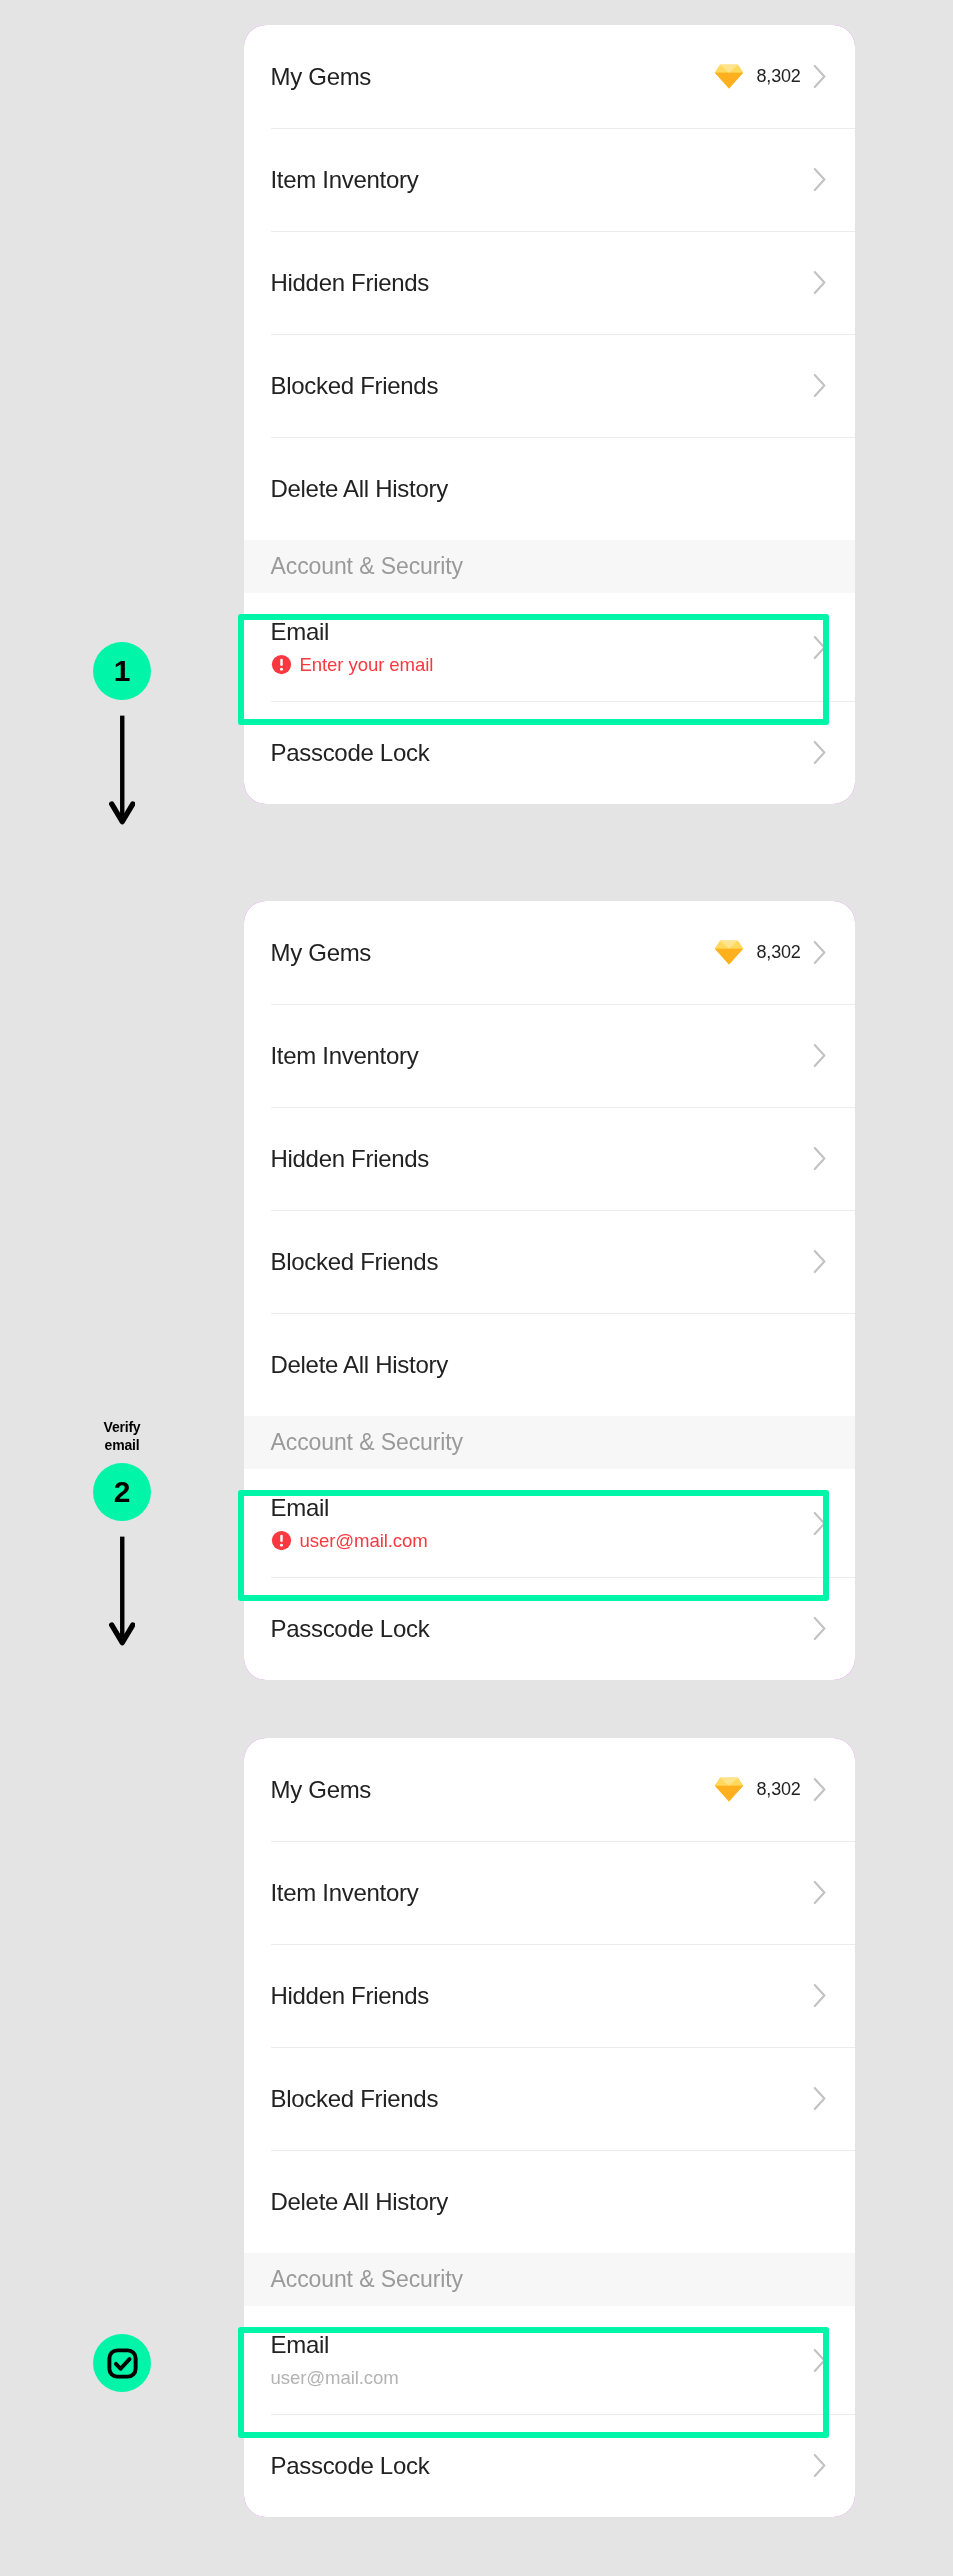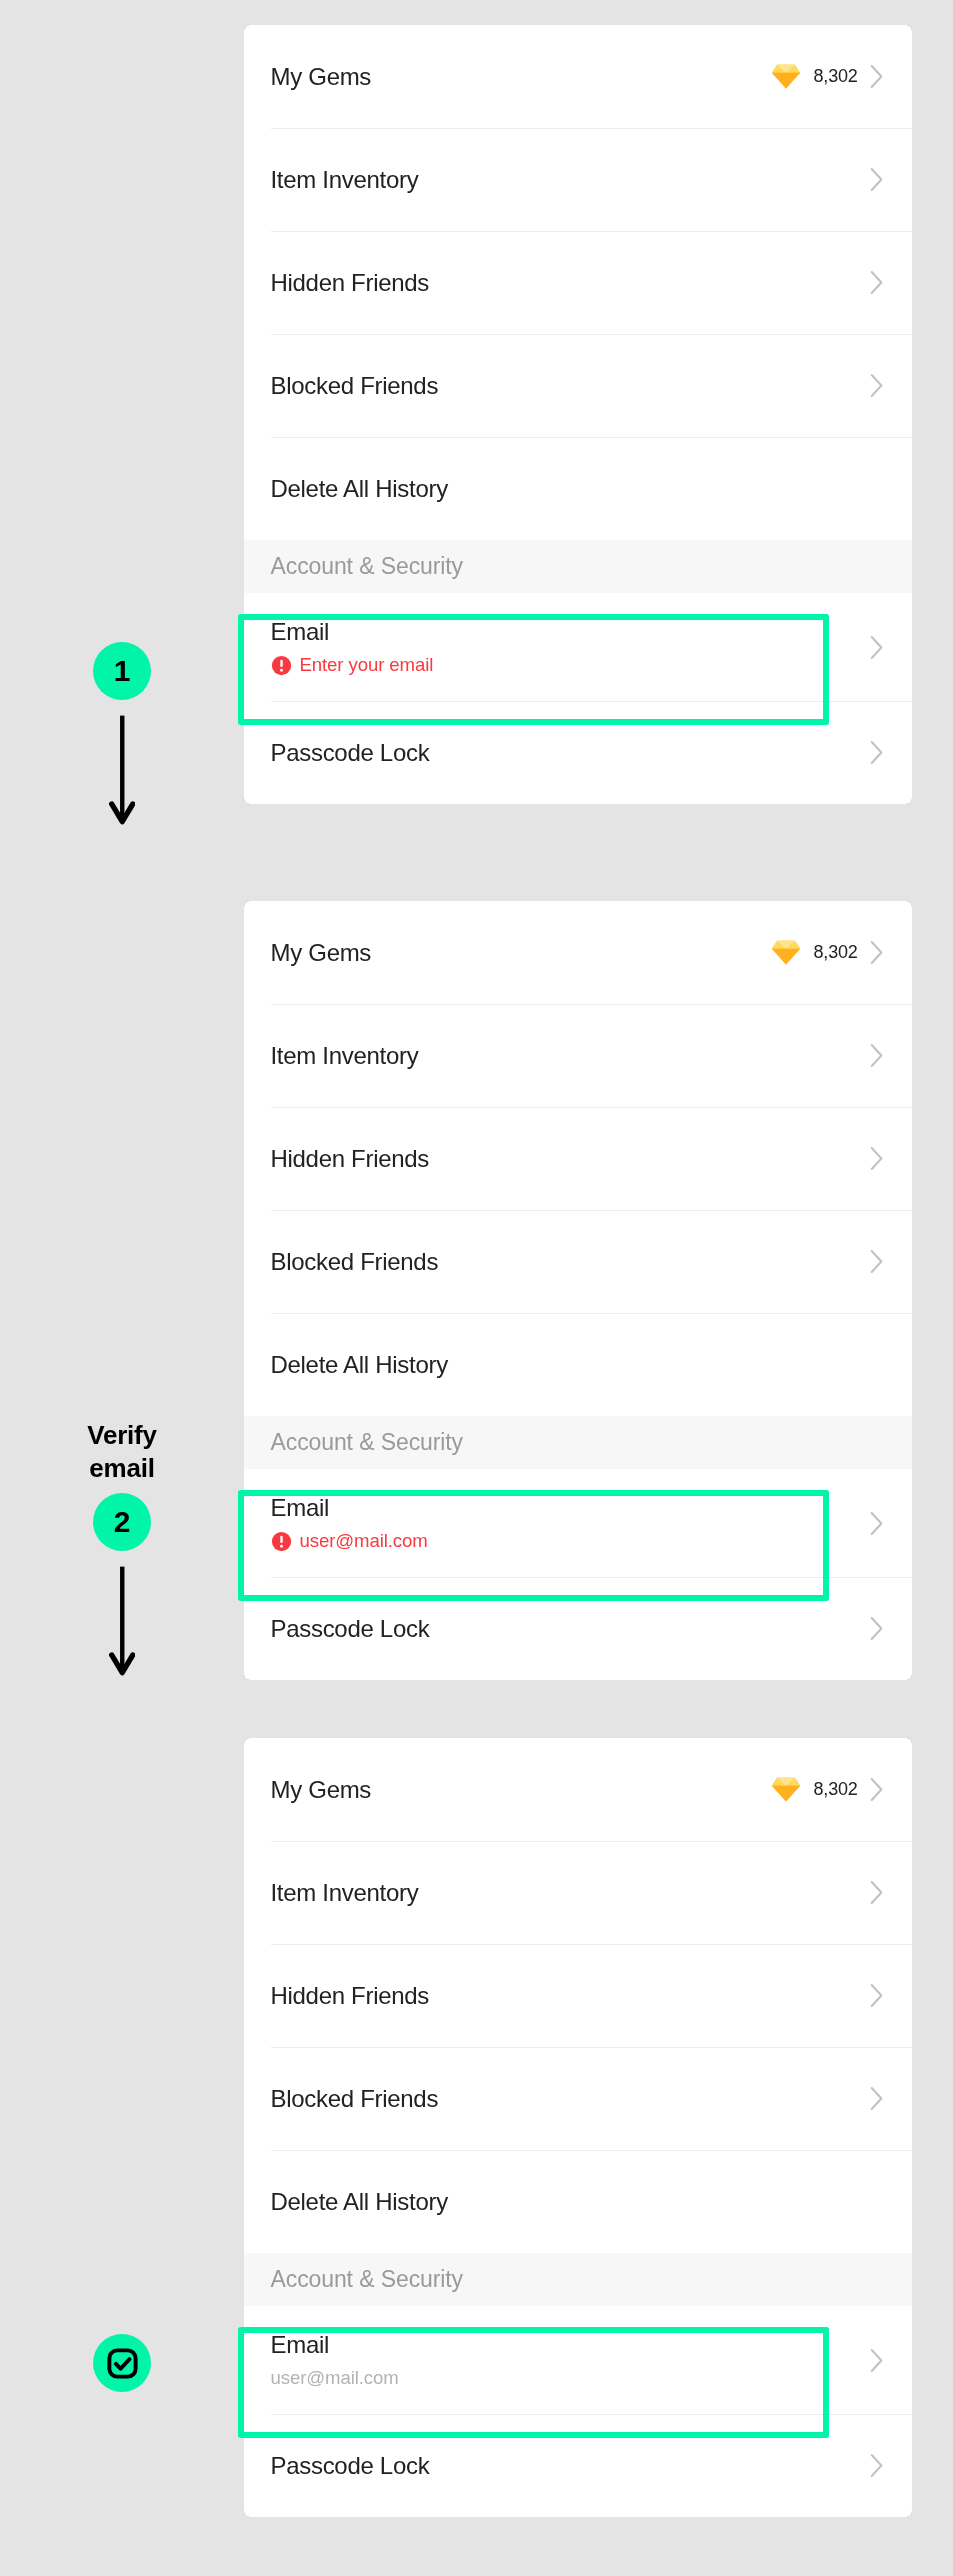--- a/index.html
+++ b/index.html
@@ -77,9 +77,9 @@
   .card {
     position: absolute;
     left: 244px;
-    width: 668px;
+    width: 611px;
     background: #d946ef;
-    border-radius: 6px;
+    border-radius: 22px;
     overflow: hidden;
   }
 

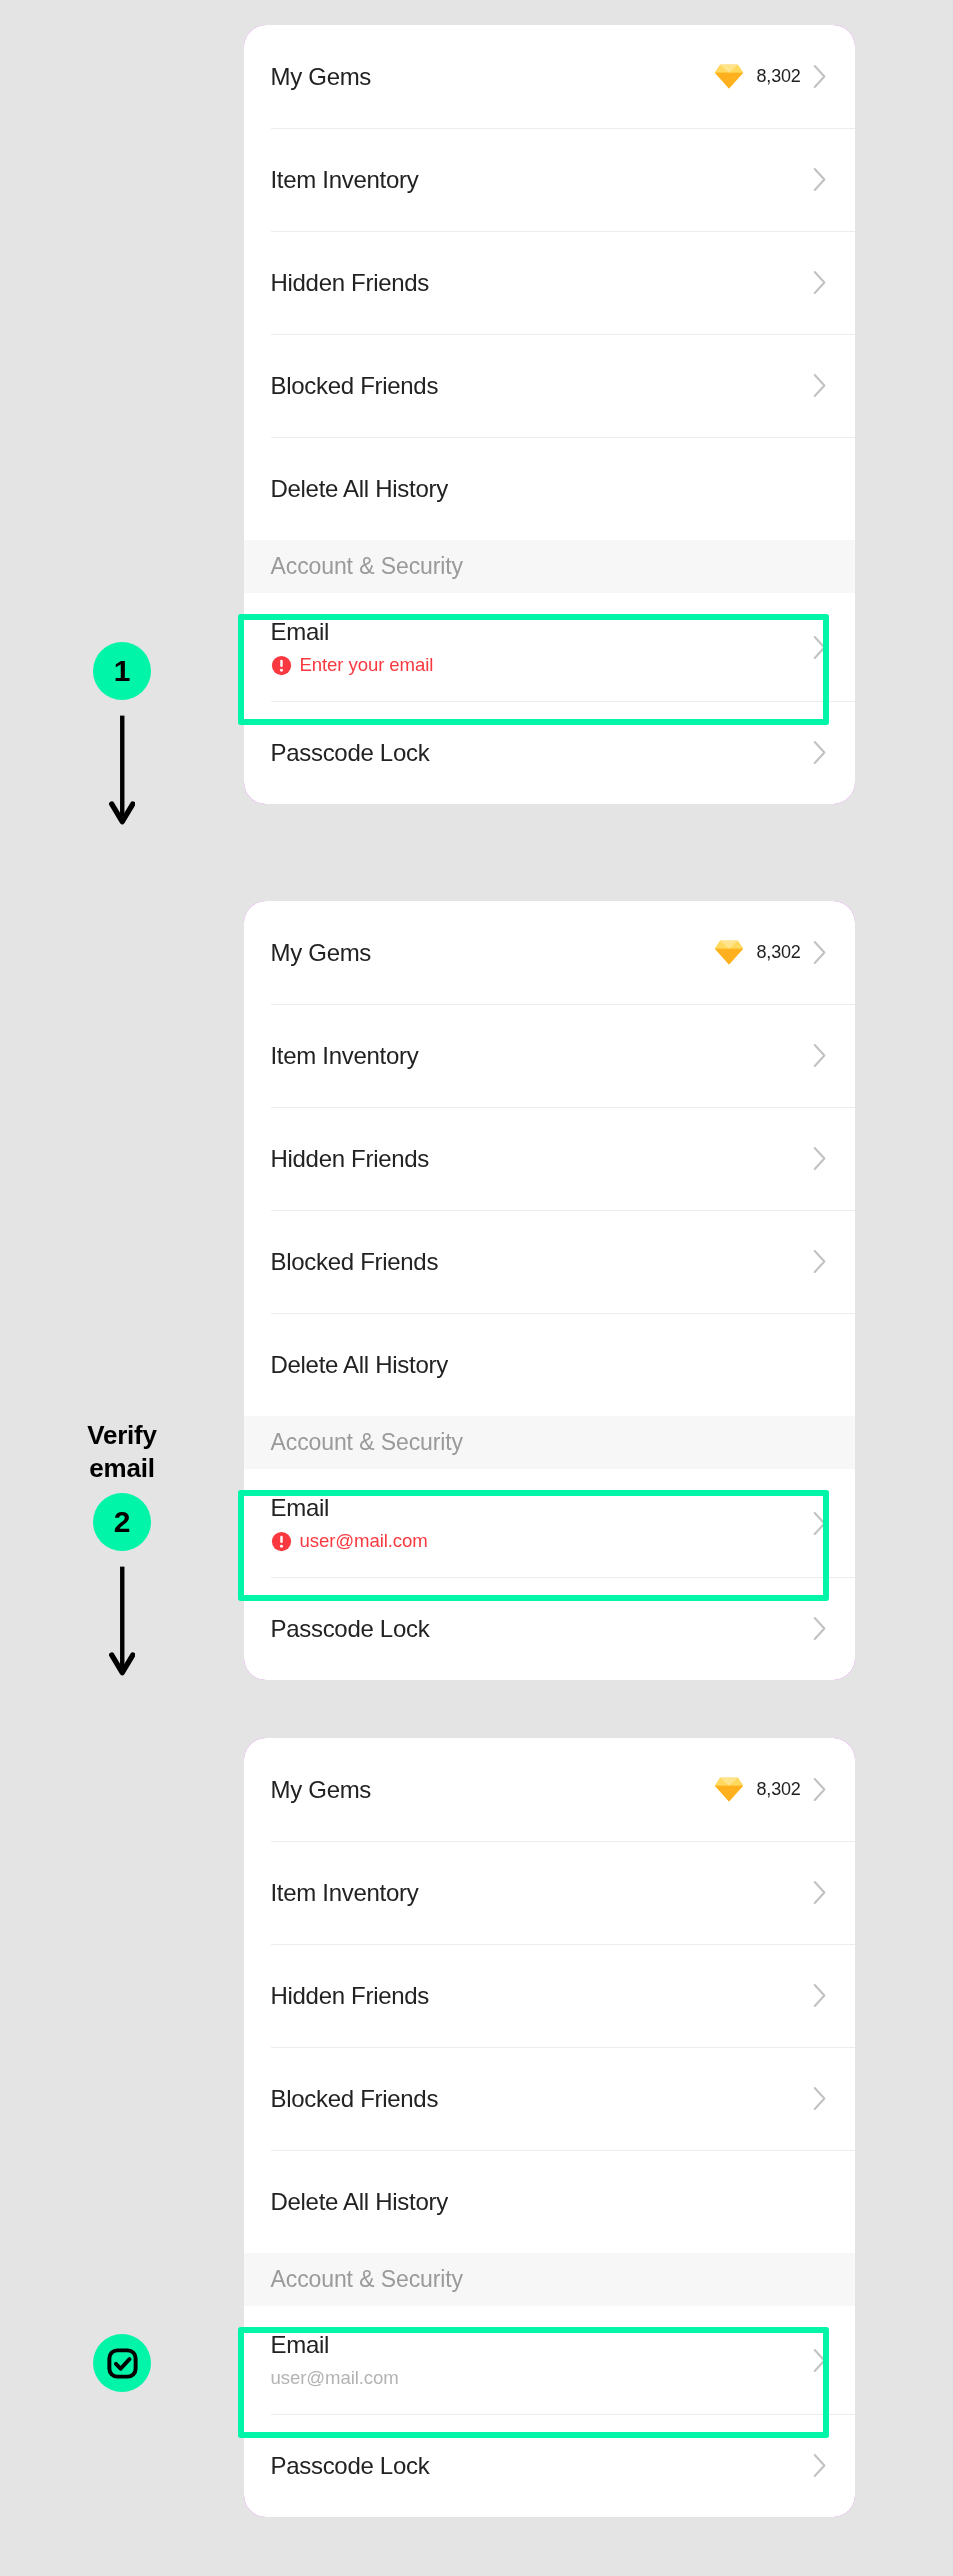--- a/index.html
+++ b/index.html
@@ -163,7 +163,6 @@
   }
   .email-sub {
     display: flex;
-    align-items: center;
     gap: 8px;
     font-size: 18.6px;
     letter-spacing: -0.1px;

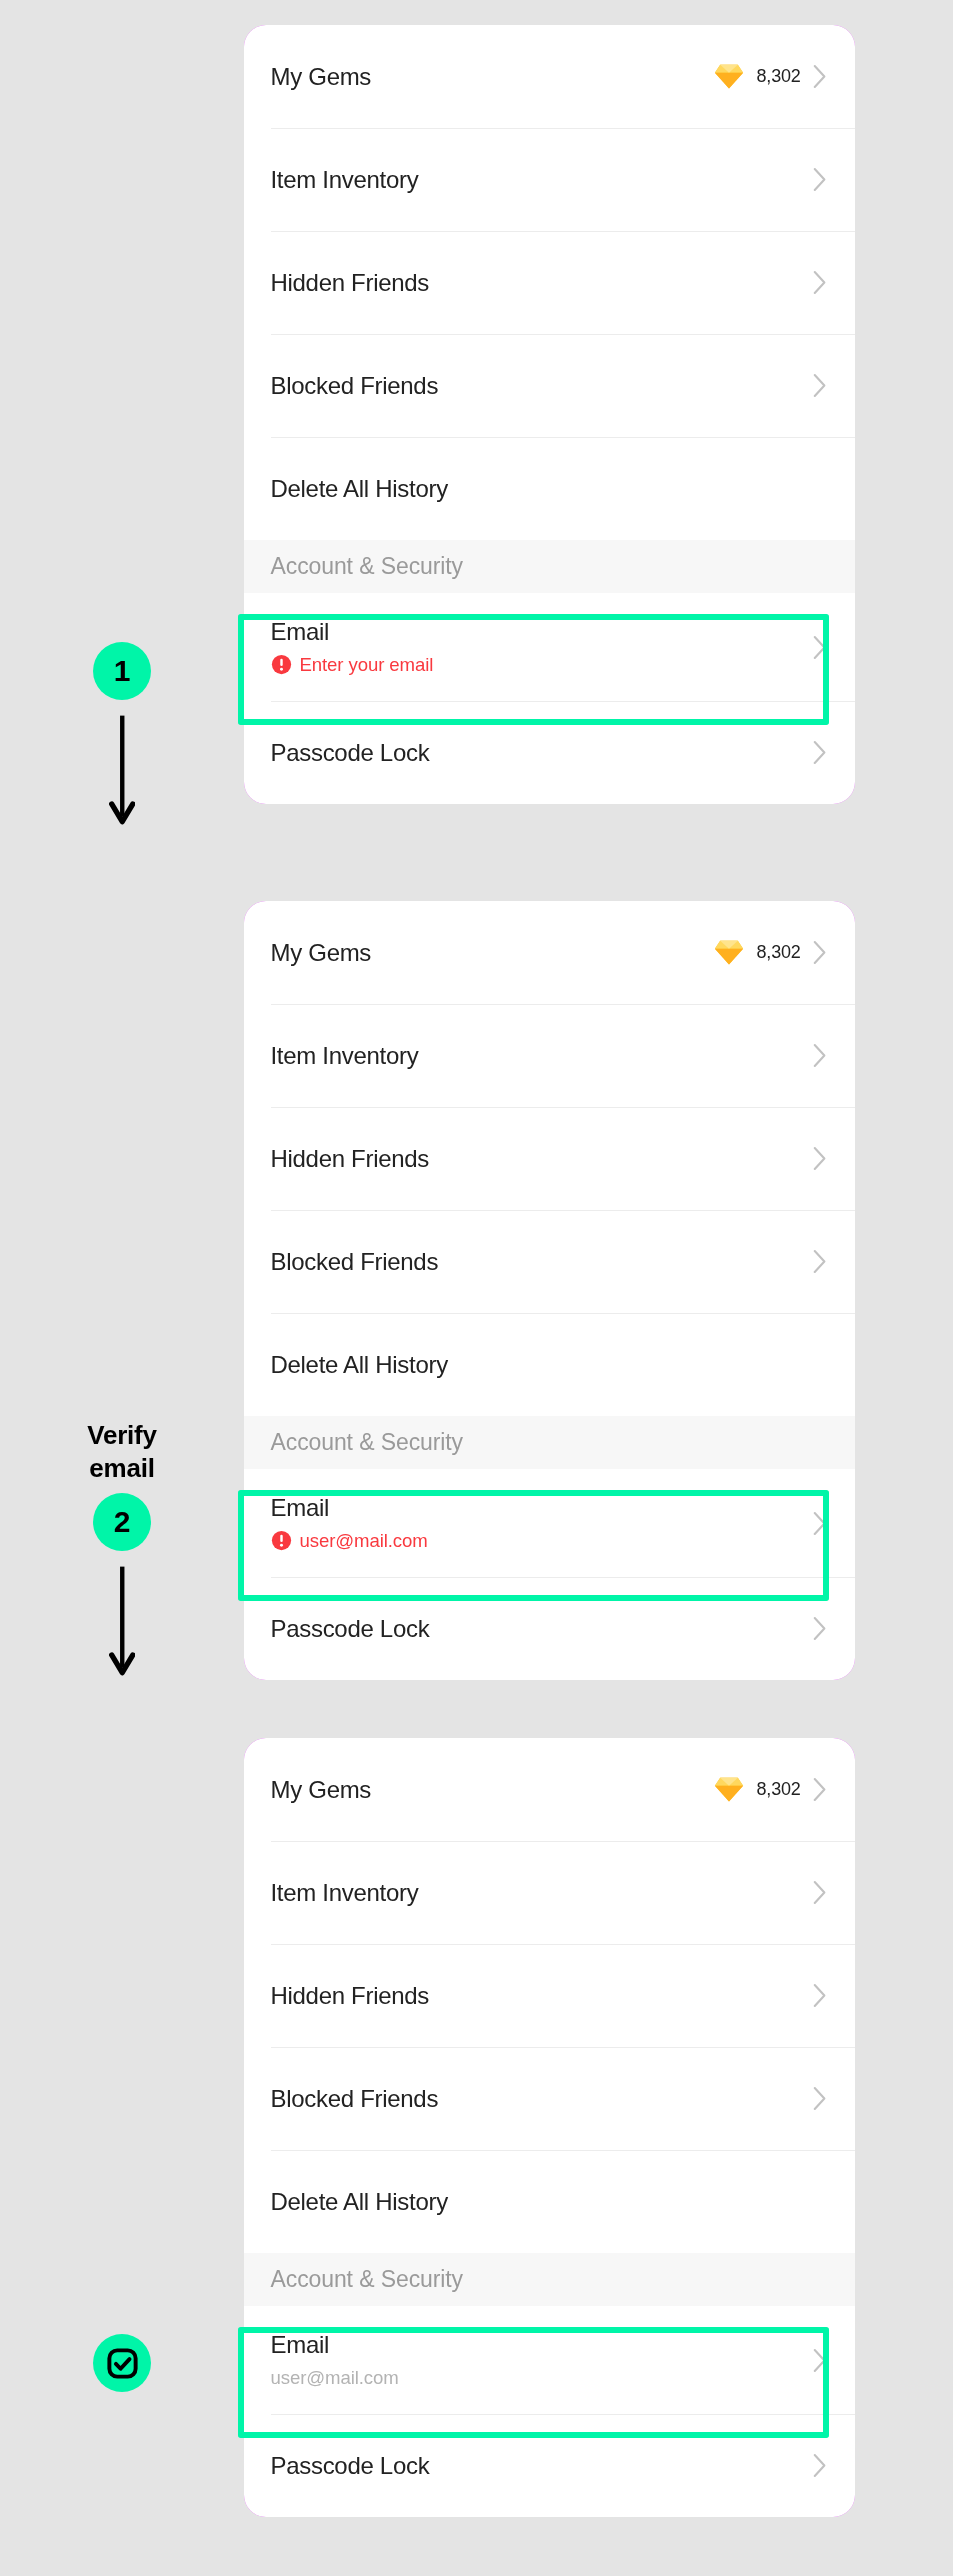--- a/index.html
+++ b/index.html
@@ -40,7 +40,7 @@
   }
 
   .step-caption {
-    font-size: 26px;
+    font-size: 14px;
     font-weight: bold;
     color: #000;
     text-align: center;

